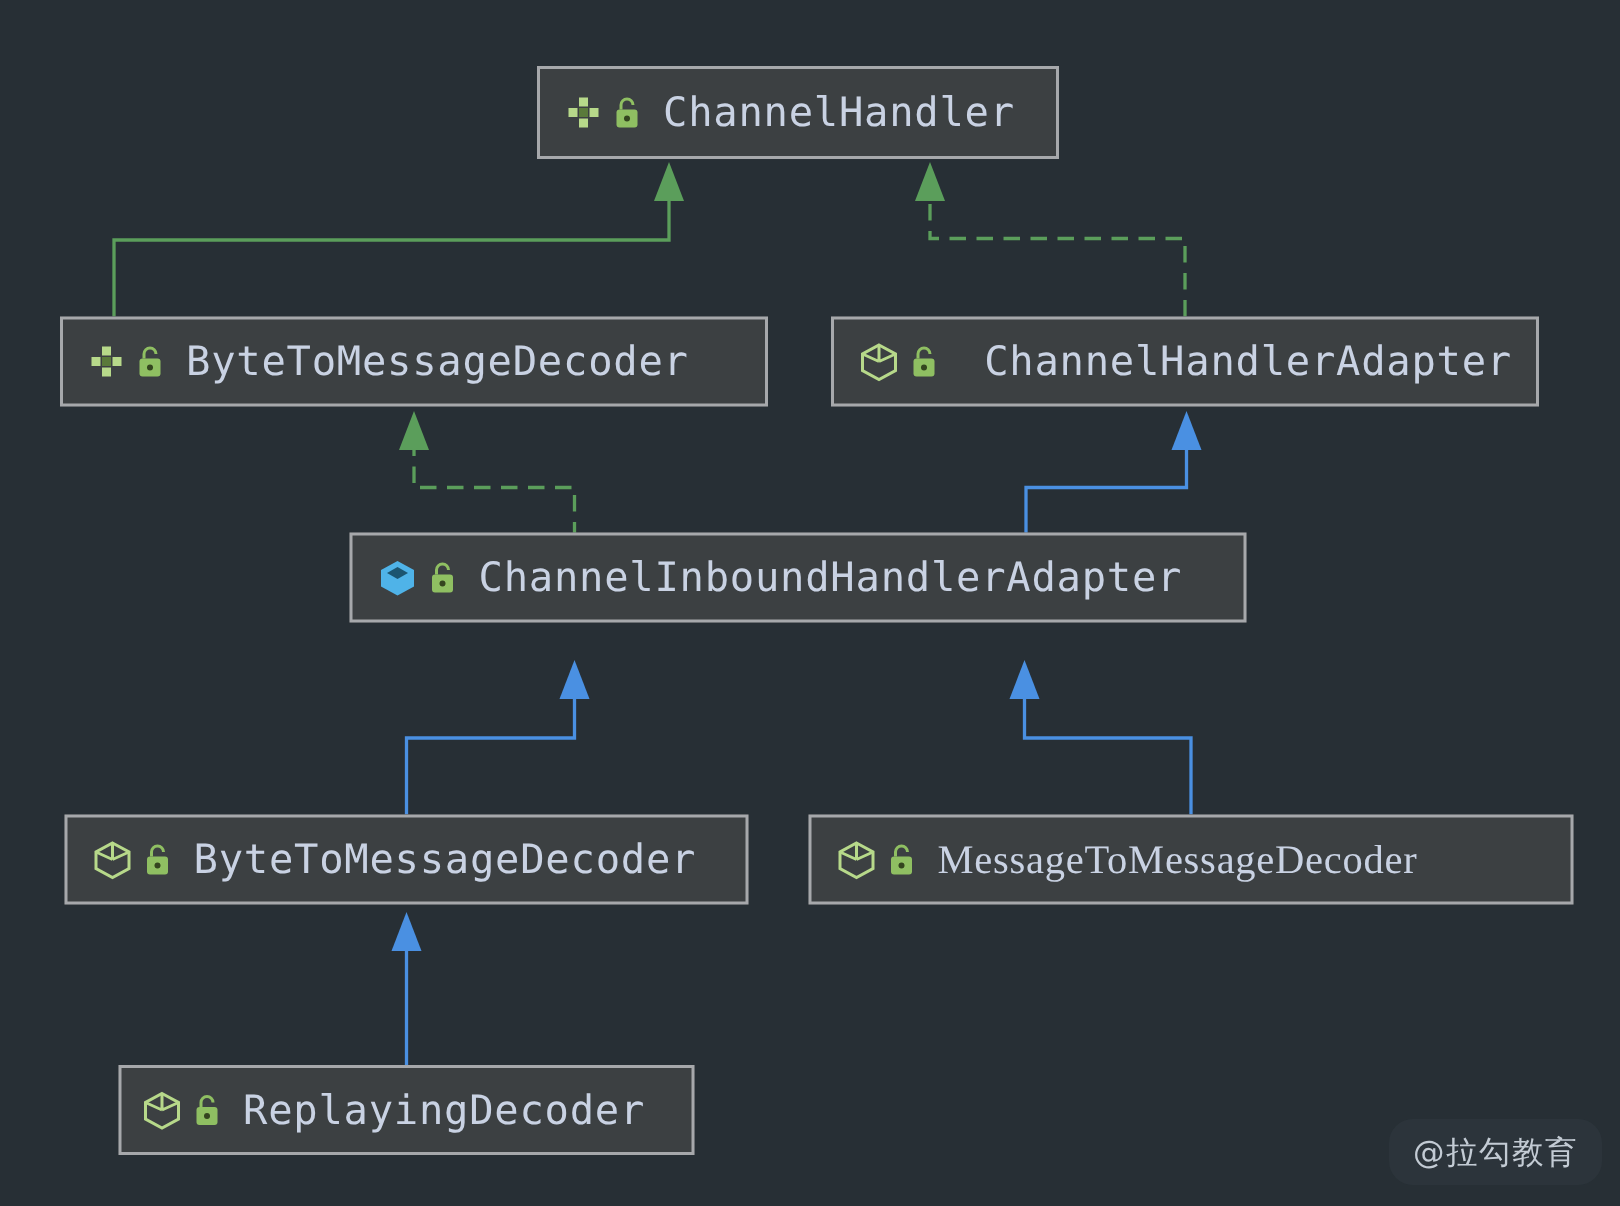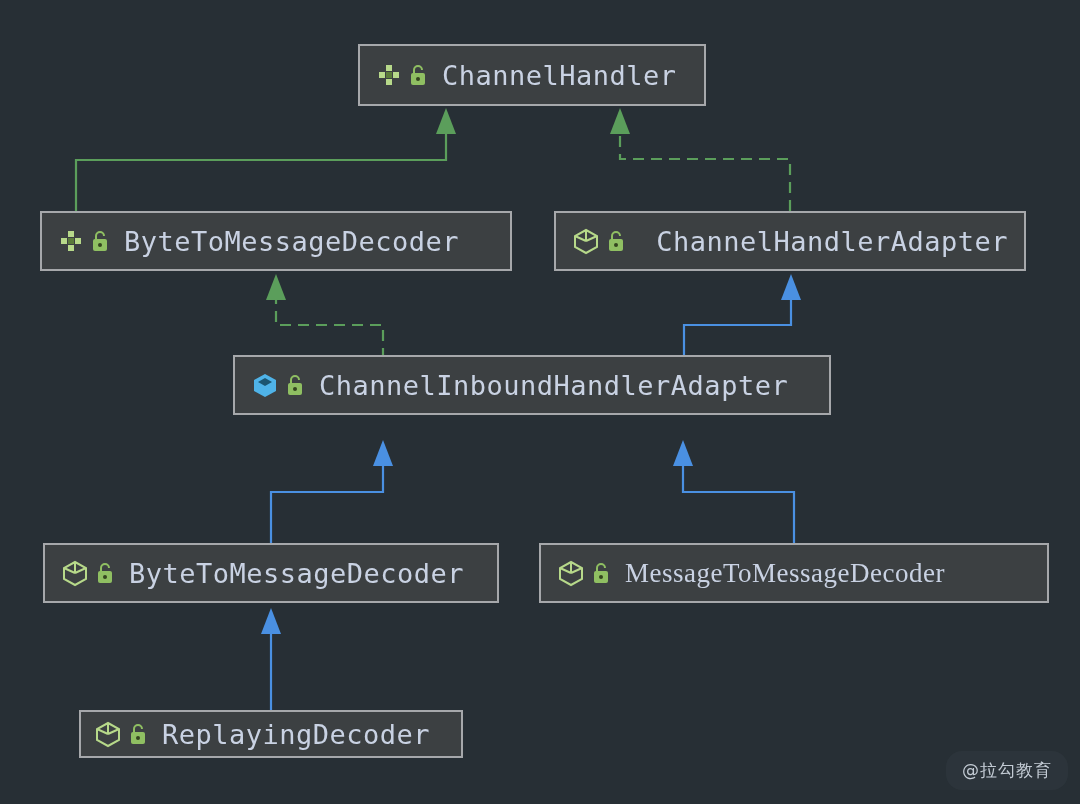--- a/index.html
+++ b/index.html
@@ -220,7 +220,7 @@
     <span class="label">MessageToMessageDecoder</span>
   </div>
 
-  <div class="node" style="left:79px; top:710px; width:384px; height:48px;padding-left:13px;">
+  <div class="node" style="left:79px; top:710px; width:384px; height:60px;padding-left:13px;">
     <span class="icons">
       <svg class="ico ico-class" width="28" height="28" viewBox="0 0 28 28">
         <path d="M14 3 L25 9 V20 L14 26 L3 20 V9 Z" fill="none" stroke="#b7d98a" stroke-width="2"></path>

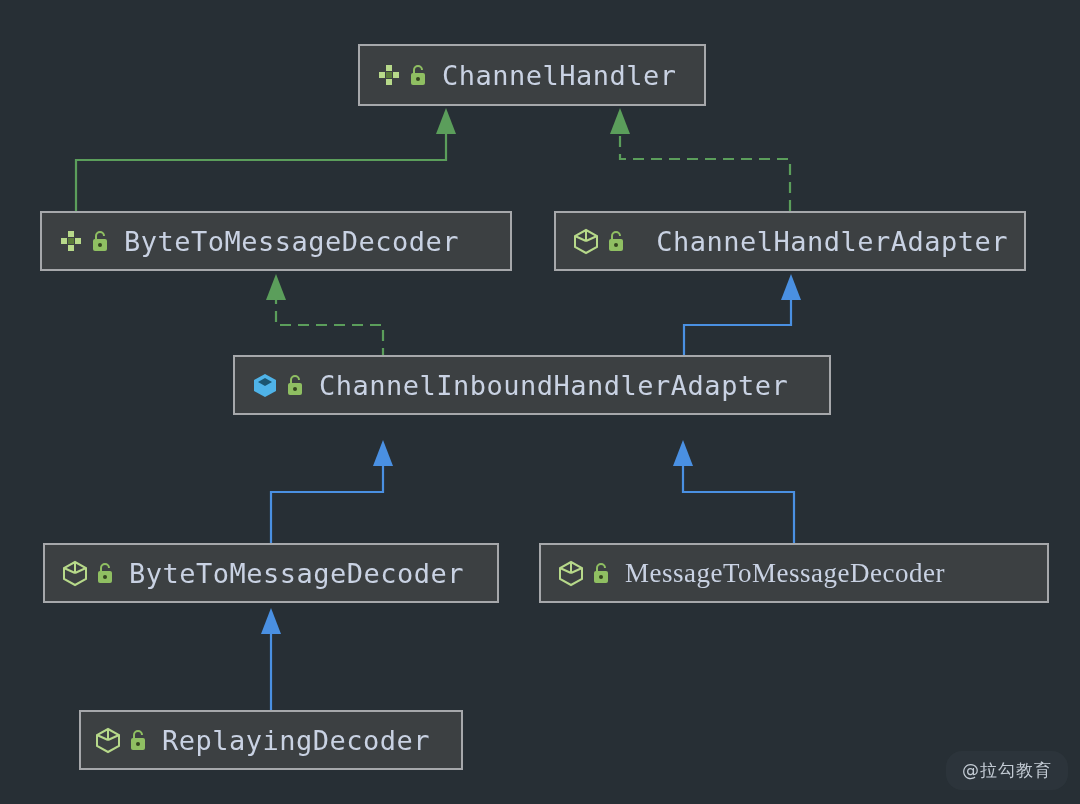--- a/index.html
+++ b/index.html
@@ -63,7 +63,7 @@
     padding: 8px 16px;
     color: #c3cbd4;
     font-family: "DejaVu Sans", "Liberation Sans", sans-serif;
-    font-size: 17px;
+    font-size: 21px;
     letter-spacing: 1px;
     z-index: 5;
   }

